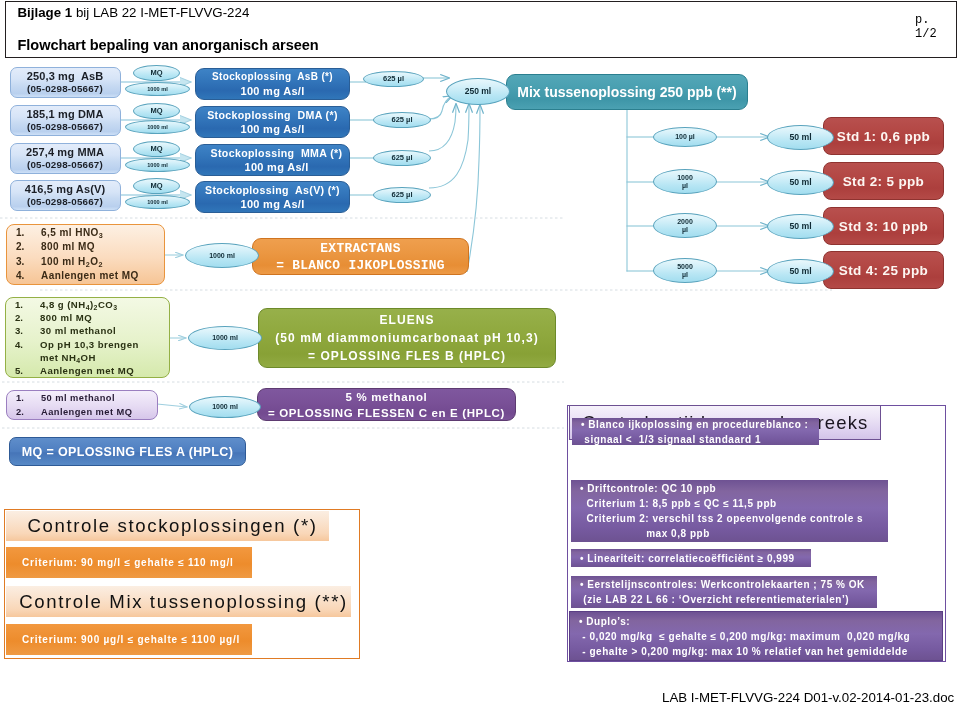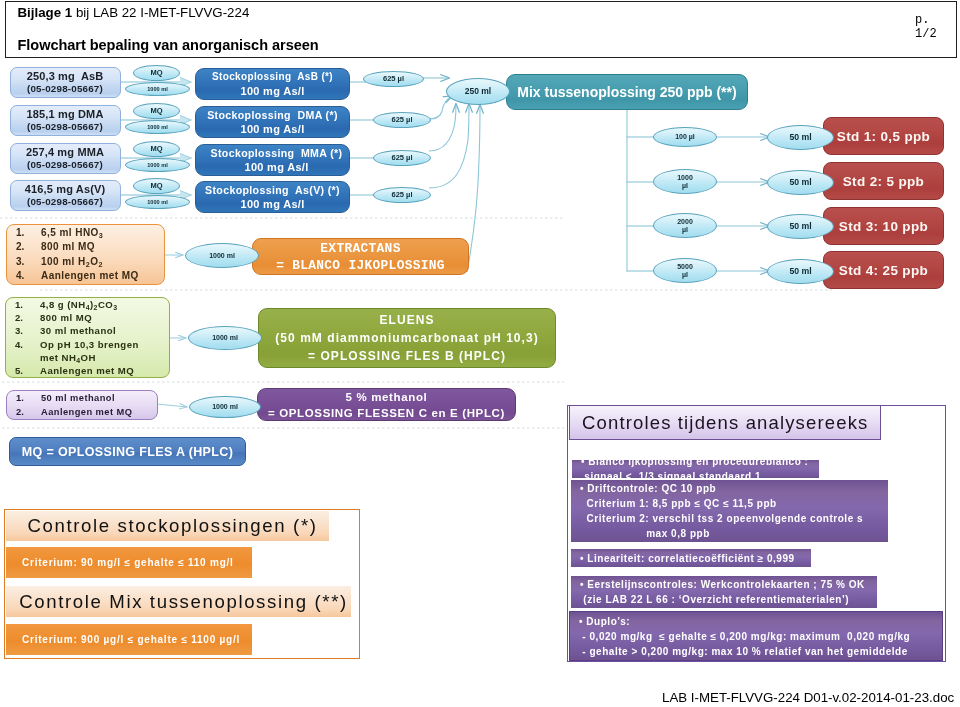--- a/index.html
+++ b/index.html
@@ -253,7 +253,7 @@
         <span>50 ml</span>
       </div>
       <div class="rbox rd" style="left: 823px; top: 117px; width: 121px; height: 38px;">
-        <span>Std 1: 0,5 ppb</span>
+        <span>Std 1: 0,6 ppb</span>
       </div>
       <div class="el" style="left: 653px; top: 169px; width: 64px; height: 25px; font-size: 7px; line-height: 8px;">
         <span style="display: block;">1000<br>µl</span>

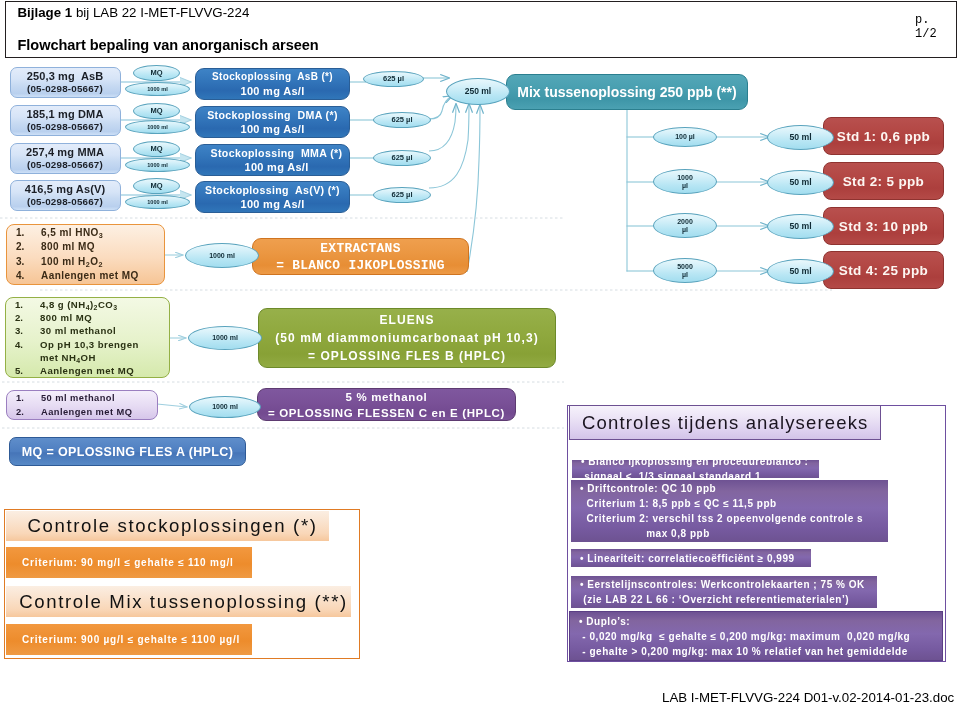--- a/index.html
+++ b/index.html
@@ -384,7 +384,7 @@
       <div class="rbox cs-title" style="left: 569px; top: 405px; width: 312px; height: 35px;">
         <span>Controles tijdens analysereeks</span>
       </div>
-      <div class="rbox cs-item" style="left: 572px; top: 460px; width: 247px; height: 18px; justify-content: center;"><div style="display: flex; flex-direction: column; align-items: flex-start; width: 100%;"><div>• Blanco ijkoplossing en procedureblanco :</div><div> signaal &lt;  1/3 signaal standaard 1</div></div></div>
+      <div class="rbox cs-item" style="left: 572px; top: 418px; width: 247px; height: 27px; justify-content: center;"><div style="display: flex; flex-direction: column; align-items: flex-start; width: 100%;"><div>• Blanco ijkoplossing en procedureblanco :</div><div> signaal &lt;  1/3 signaal standaard 1</div></div></div>
       <div class="rbox cs-item" style="left: 571px; top: 480px; width: 317px; height: 62px;"><div style="display: flex; flex-direction: column; align-items: flex-start; width: 100%;"><div>• Driftcontrole: QC 10 ppb</div><div>  Criterium 1: 8,5 ppb ≤ QC ≤ 11,5 ppb</div><div>  Criterium 2: verschil tss 2 opeenvolgende controle s</div><div>                    max 0,8 ppb</div></div></div>
       <div class="rbox cs-item" style="left: 571px; top: 549px; width: 240px; height: 18px;"><div style="display: flex; flex-direction: column; align-items: flex-start; width: 100%;"><div>• Lineariteit: correlatiecoëfficiënt ≥ 0,999</div></div></div>
       <div class="rbox cs-item" style="left: 571px; top: 576px; width: 306px; height: 32px;"><div style="display: flex; flex-direction: column; align-items: flex-start; width: 100%;"><div>• Eerstelijnscontroles: Werkcontrolekaarten ; 75 % OK</div><div> (zie LAB 22 L 66 : ‘Overzicht referentiematerialen’)</div></div></div>

